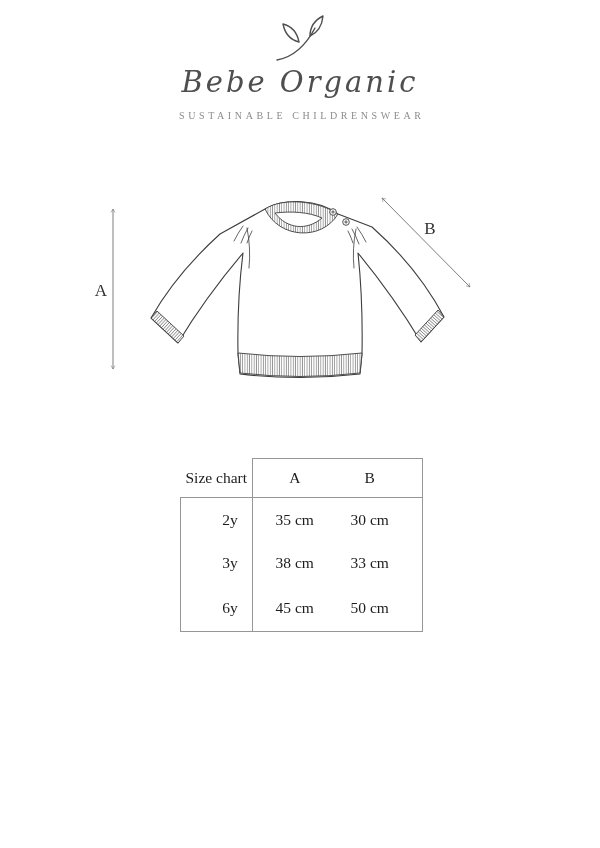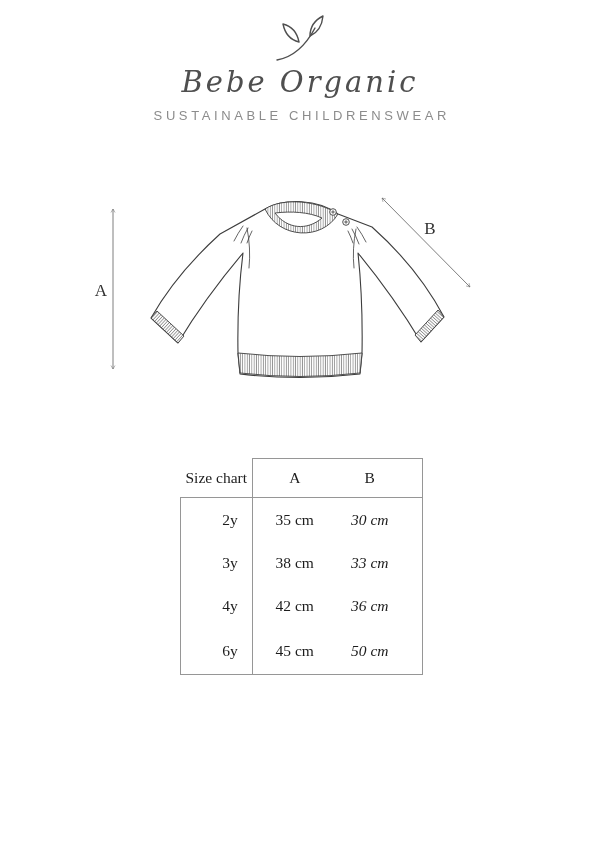--- a/index.html
+++ b/index.html
@@ -27,7 +27,7 @@
     margin-top:1px;
   }
   .brand-tagline{
-    font-family:Liberation Sans, sans-serif;font-size:13px;line-height:12px;
+    font-family:Liberation Serif, serif;font-size:10px;line-height:12px;
     letter-spacing:3.6px;text-indent:3.6px;color:var(--tagline_text);margin-top:9px;
   }
 

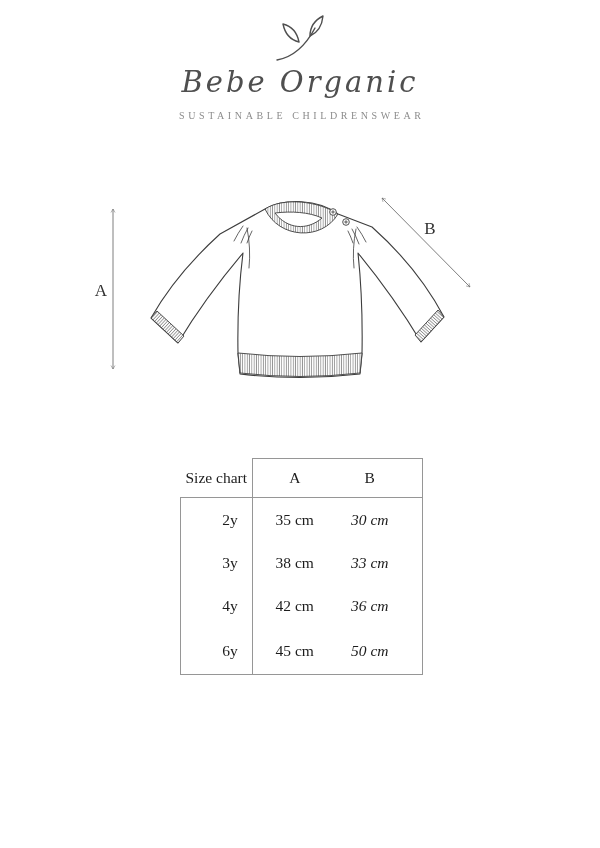--- a/index.html
+++ b/index.html
@@ -58,7 +58,7 @@
   .size-table th.c-b{border-top-width:1px;border-right-width:1px;border-bottom-width:1px;}
   .size-table td{height:43px;}
   .size-table td.c-size{border-left-width:1px;border-right-width:1px;padding-left:27px;}
-  .size-table td.c-b{border-right-width:1px;font-style:italic;}
+  .size-table td.c-b{border-right-width:1px;}
   .size-table td.c-b,.size-table th.c-b{padding-right:19px;}
   .size-table tbody tr:last-child td{height:47px;border-bottom-width:1px;}
 </style>

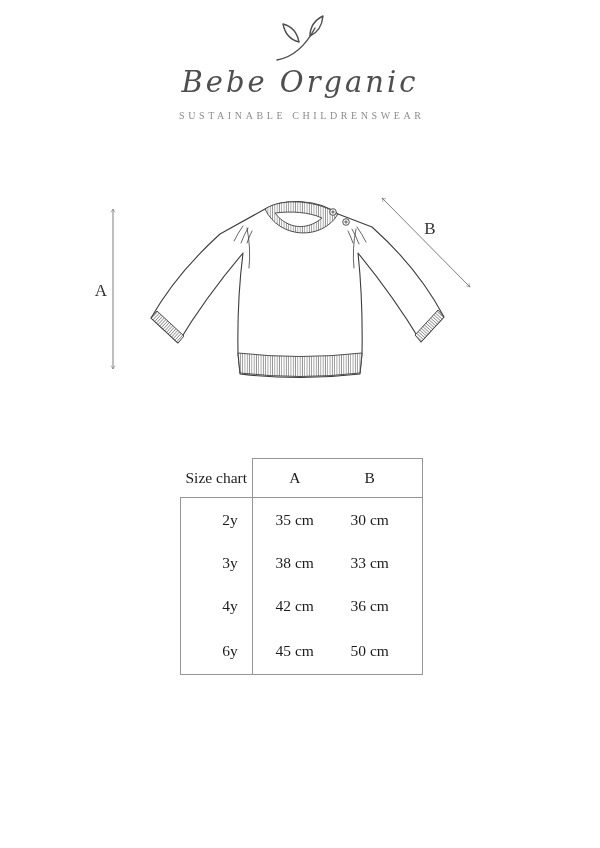--- a/index.html
+++ b/index.html
@@ -162,11 +162,6 @@
           <td class="c-b">33 cm</td>
         </tr>
         <tr>
-          <td class="c-size">4y</td>
-          <td class="c-a">42 cm</td>
-          <td class="c-b">36 cm</td>
-        </tr>
-        <tr>
           <td class="c-size">6y</td>
           <td class="c-a">45 cm</td>
           <td class="c-b">50 cm</td>

